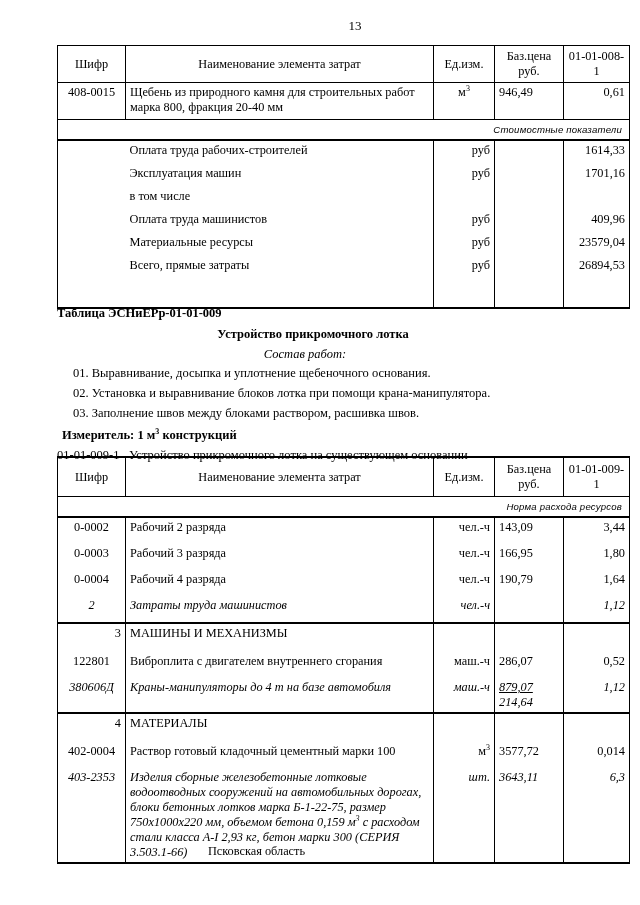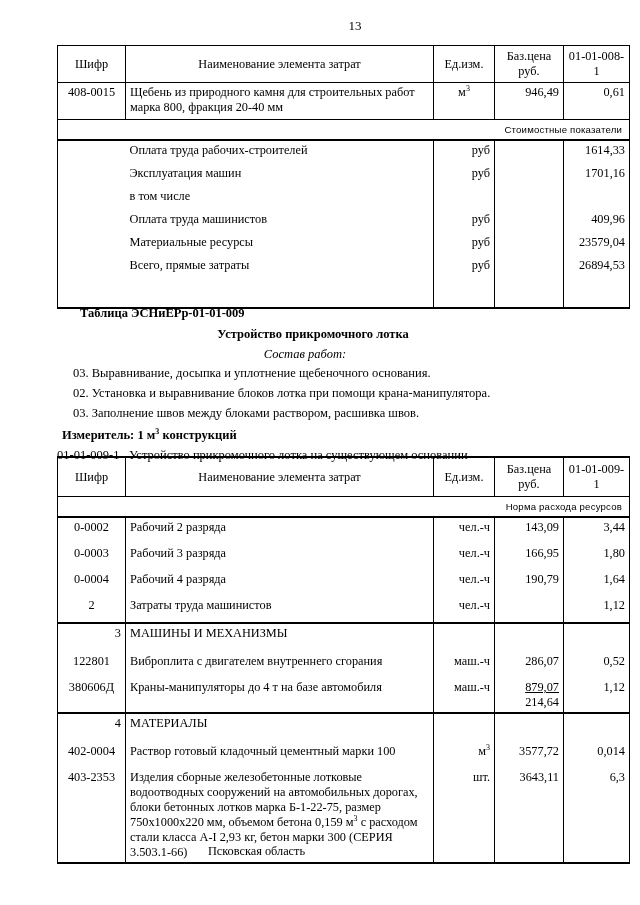--- a/index.html
+++ b/index.html
@@ -54,7 +54,7 @@
   .c-code   { width: 59px;  text-align: center; }
   .c-name   { width: 299px; text-align: left; }
   .c-unit   { width: 52px;  text-align: center; }
-  .c-price  { width: 60px;  text-align: right; padding-right: 6px; }
+  .c-price  { width: 60px;  text-align: left; padding-right: 6px; }
   .c-norm   { width: 57px;  text-align: right; padding-right: 6px; }
 
   .hdr td {

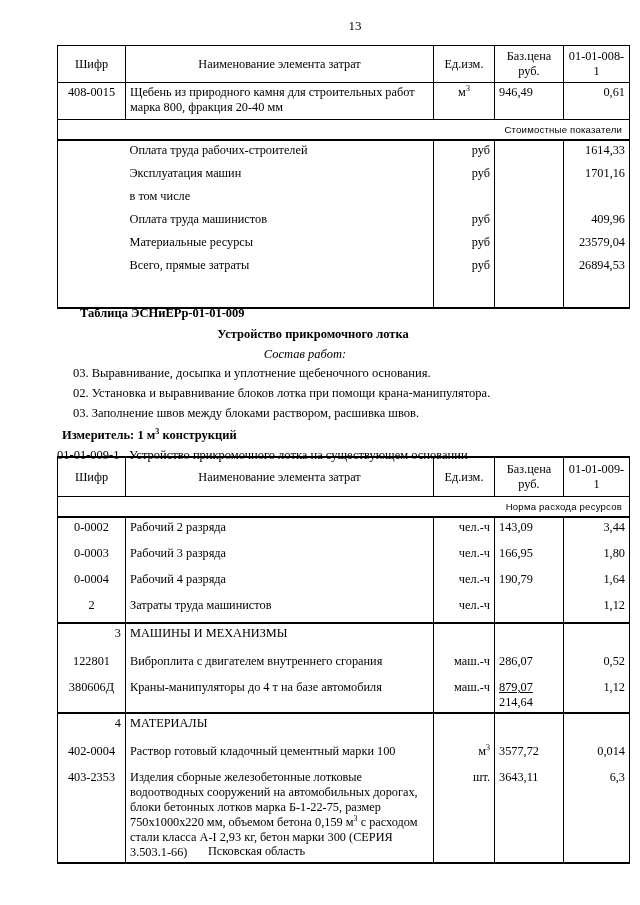--- a/index.html
+++ b/index.html
@@ -49,7 +49,7 @@
     line-height: 15px;
   }
   .thick-top { border-top-width: 2px !important; }
-  .thick-bottom { border-bottom-width: 2px !important; }
+  .thick-bottom { border-bottom-width: 2px !important; font-style: italic; }
 
   .c-code   { width: 59px;  text-align: center; }
   .c-name   { width: 299px; text-align: left; }

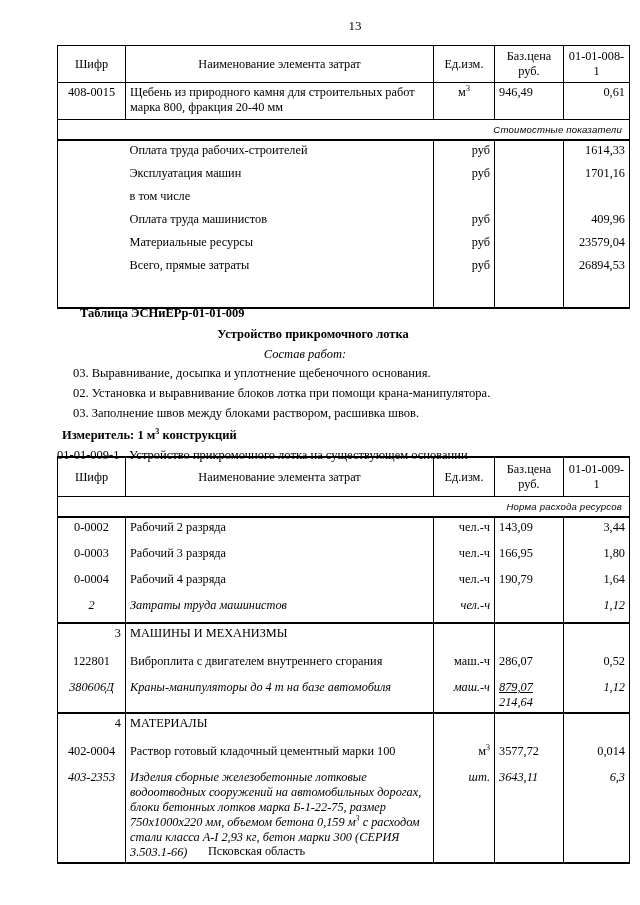--- a/index.html
+++ b/index.html
@@ -101,7 +101,7 @@
   
   .mid-block { position: absolute; left: 0; top: 305px; width: 640px; }
   .tbl-title {
-    margin-left: 80px;
+    margin-left: 57px;
     font-weight: bold;
     font-size: 12.5px;
     line-height: 17px;

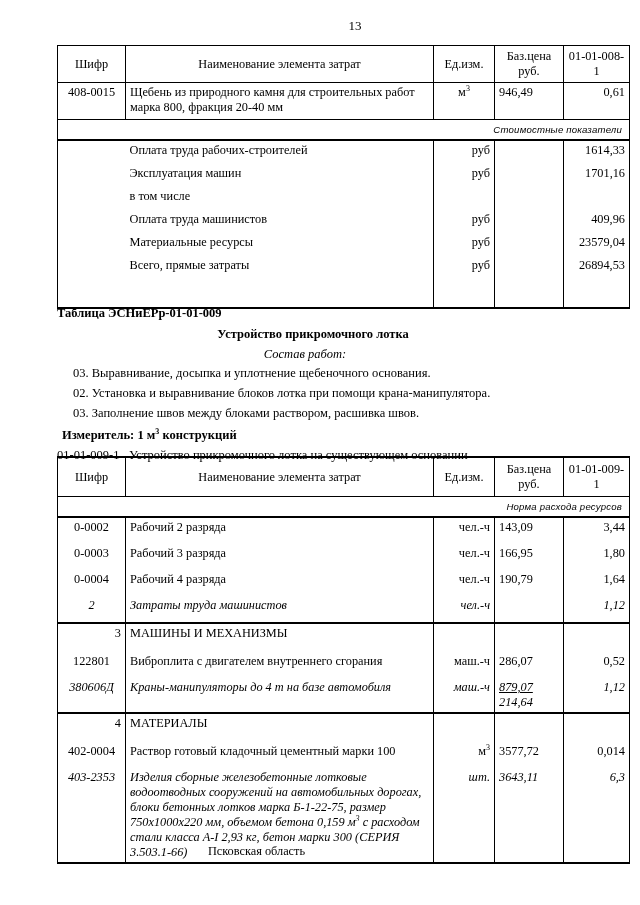--- a/index.html
+++ b/index.html
@@ -247,7 +247,7 @@
     <div class="tbl-title">Таблица  ЭСНиЕРр-01-01-009</div>
     <div class="work-title">Устройство прикромочного лотка</div>
     <div class="sostav">Состав работ:</div>
-    <div class="work-item">03. Выравнивание, досыпка и уплотнение щебеночного основания.</div>
+    <div class="work-item">01. Выравнивание, досыпка и уплотнение щебеночного основания.</div>
     <div class="work-item">02. Установка и выравнивание блоков лотка при помощи крана-манипулятора.</div>
     <div class="work-item">03. Заполнение швов между блоками раствором, расшивка швов.</div>
     <div class="izmeritel">

